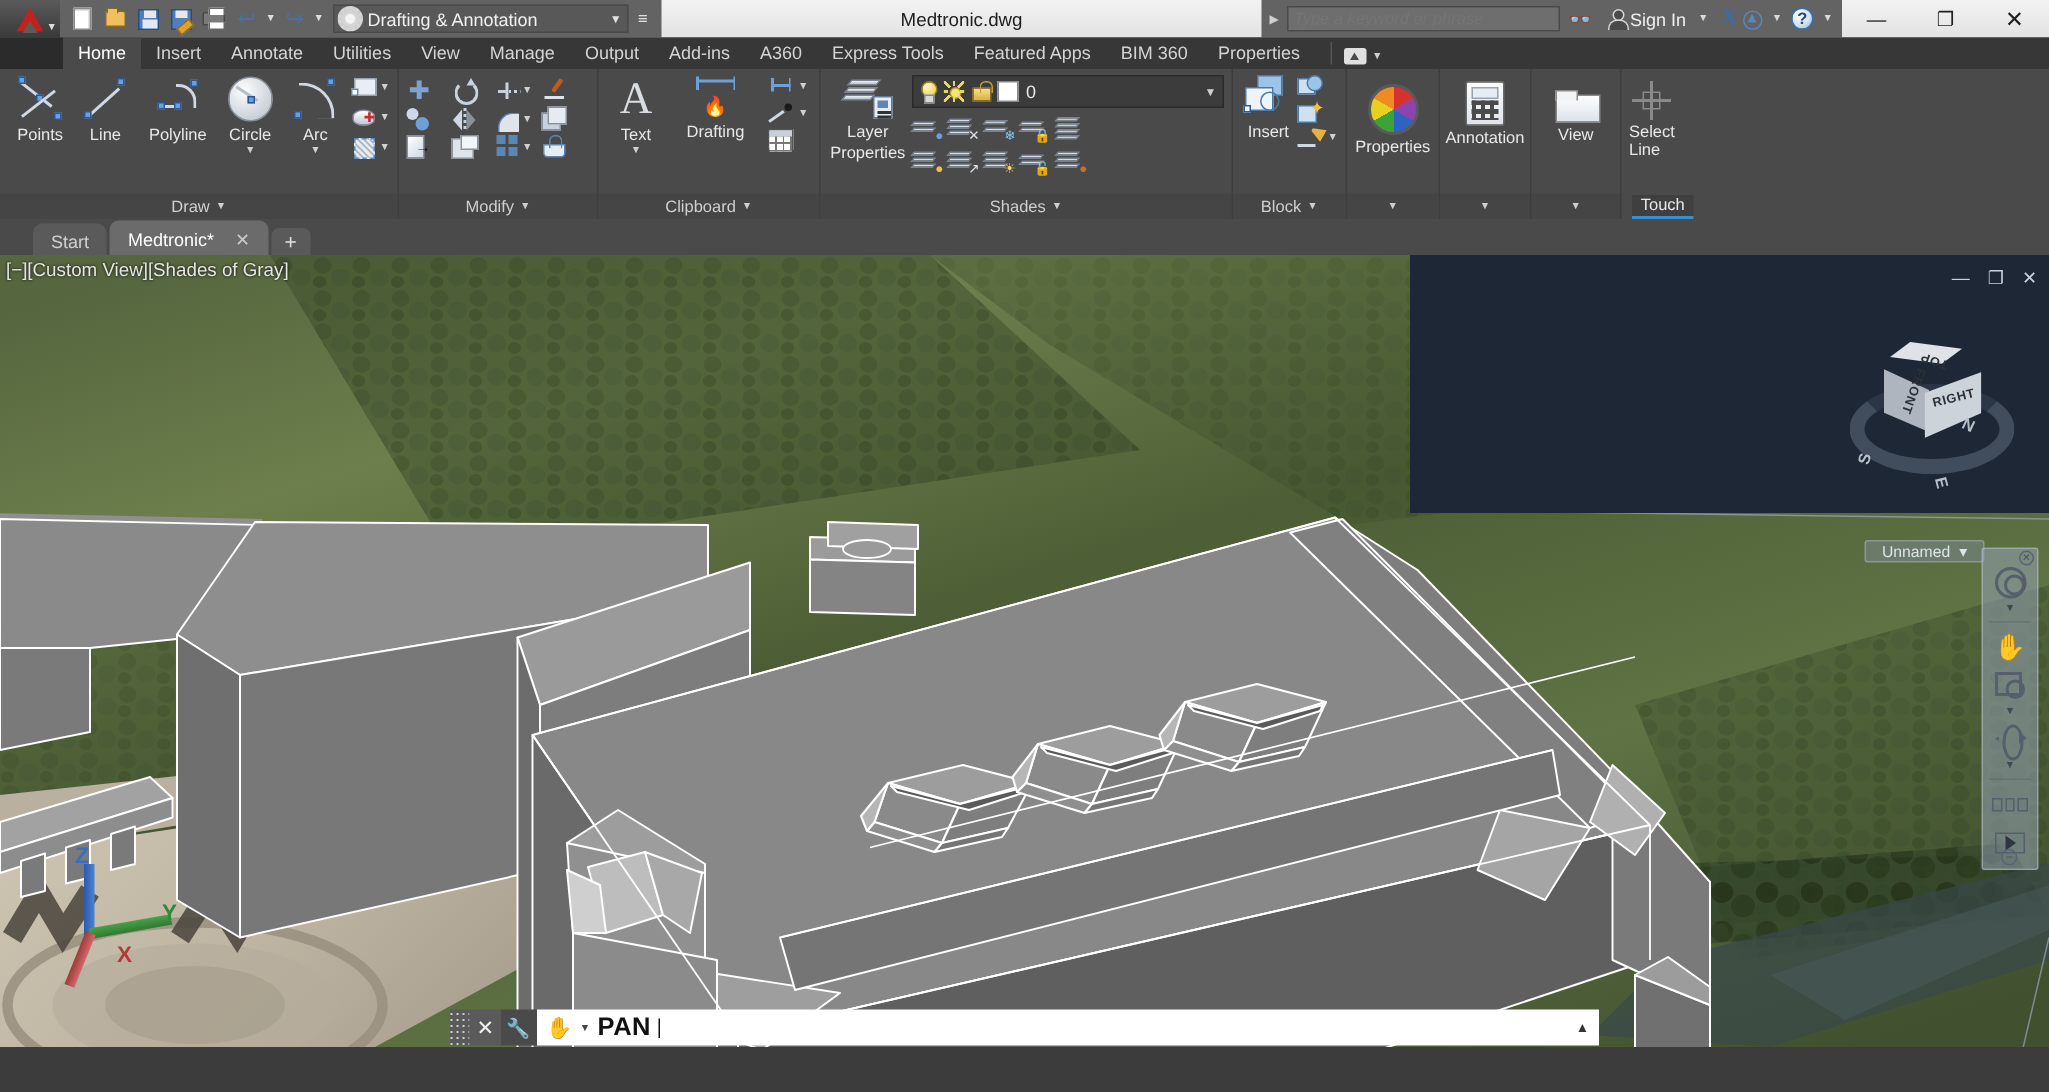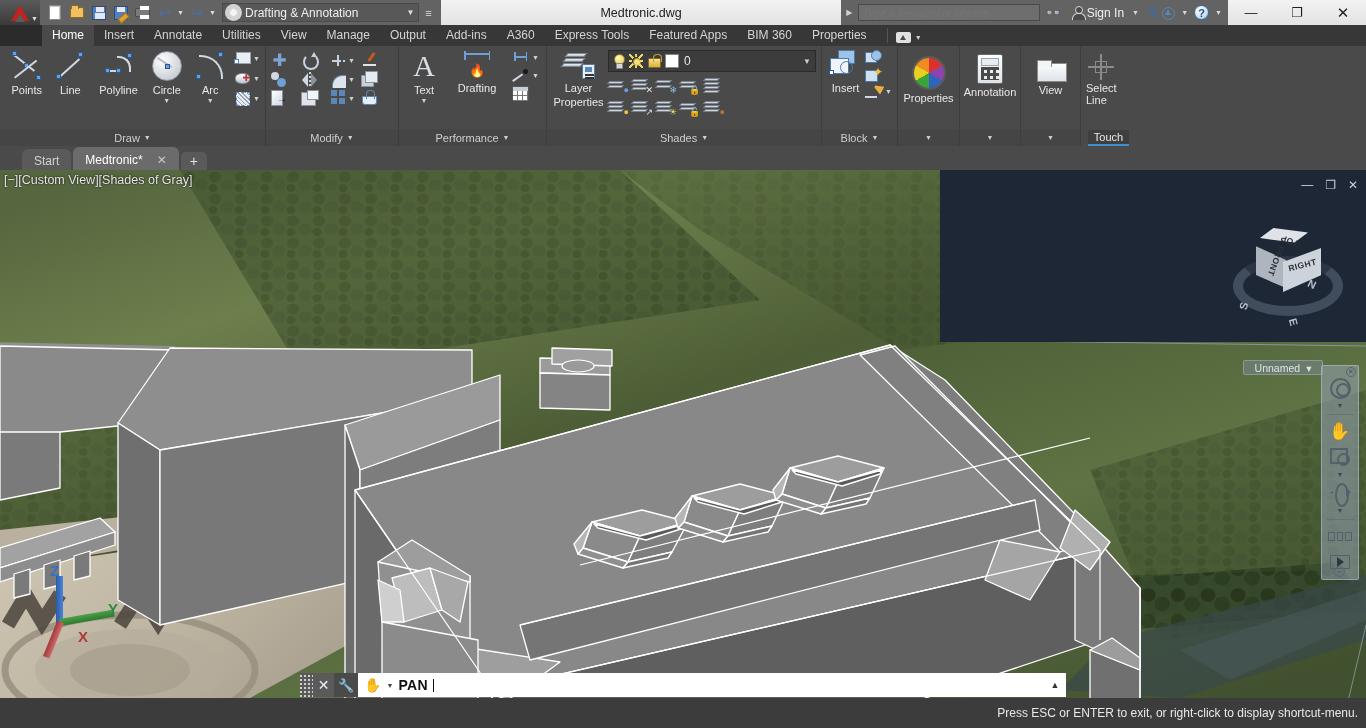--- a/index.html
+++ b/index.html
@@ -738,7 +738,7 @@
         </div>
       </div>
       <div class="panel-title">
-        <span>Performance</span>
+        <span>Clipboard</span>
         <span class="pcaret">▼</span>
       </div>
     </div>

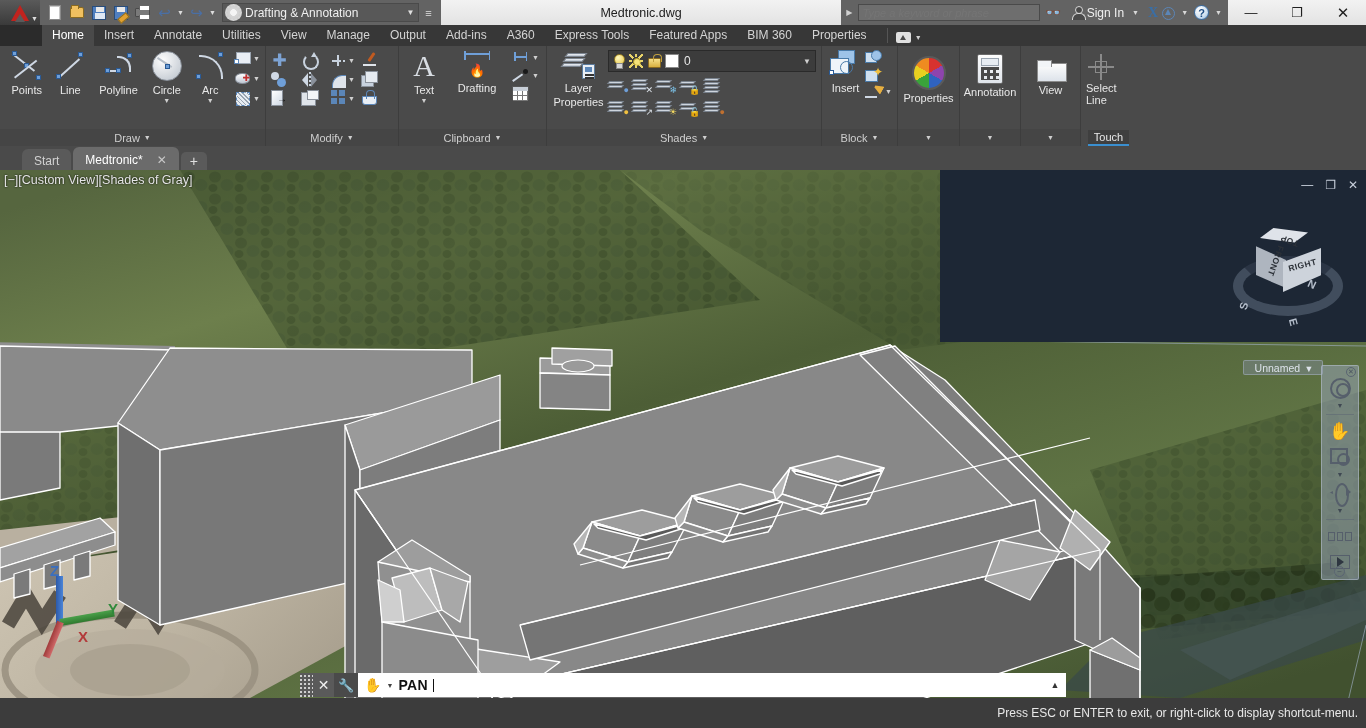--- a/index.html
+++ b/index.html
@@ -445,7 +445,7 @@
   .cmd-input { flex: 1; background: #ffffff; display:flex; align-items:center; gap: 5px; padding: 0 6px; }
   .cmd-hand { font-size: 14px; color: #222; }
   .cmd-hand-caret { font-size: 7px; color: #444; }
-  .cmd-text { font-size: 14px; color: #111; font-weight: bold; letter-spacing: 0.3px; }
+  .cmd-text { font-size: 17px; color: #111; font-weight: bold; letter-spacing: 0.3px; }
   .cmd-caret-bar { width:1px; height:13px; background:#111; }
   .cmd-expand { width: 22px; background: #ffffff; display:flex; align-items:center; justify-content:center;
     color:#333; font-size: 9px; }

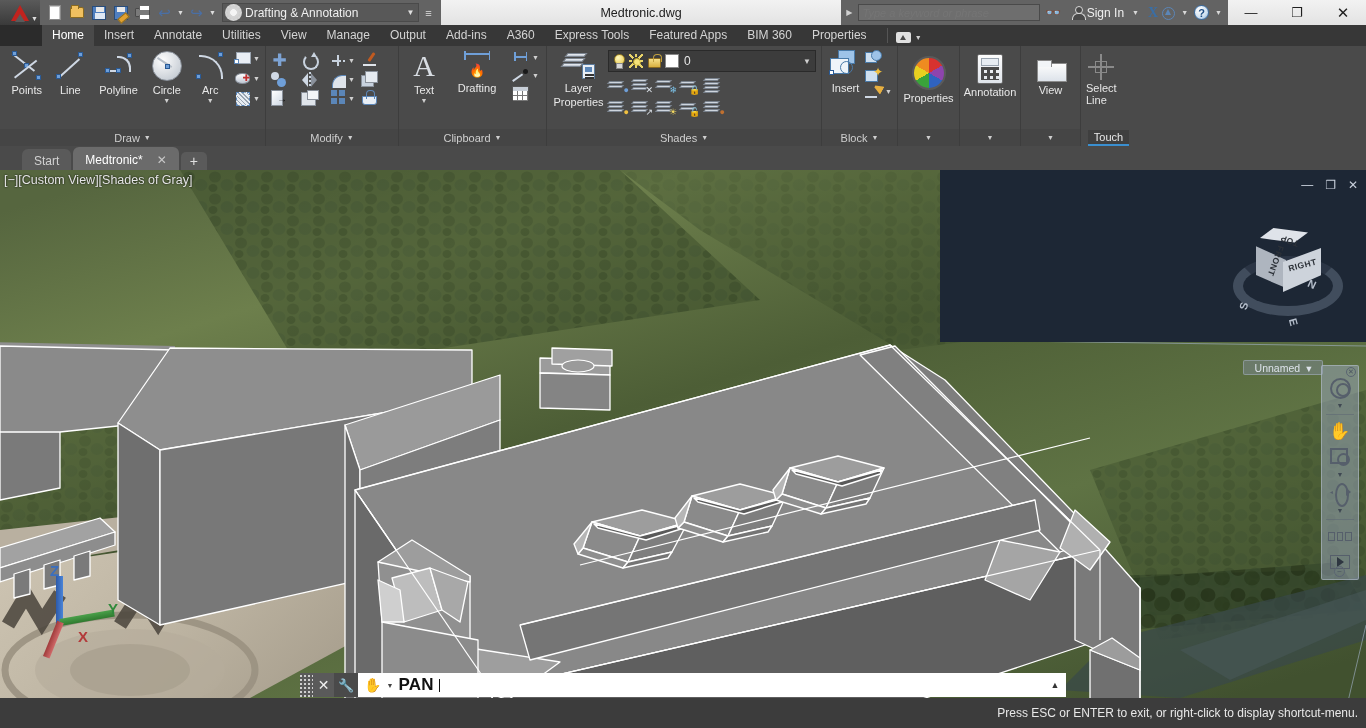--- a/index.html
+++ b/index.html
@@ -1197,9 +1197,6 @@
     <div class="cmd-expand">▲</div>
   </div>
 
-  <div class="statusbar">
-    <span class="status-text">Press ESC or ENTER to exit, or right-click to display shortcut-menu.</span>
-  </div>
 
 </div>
 

